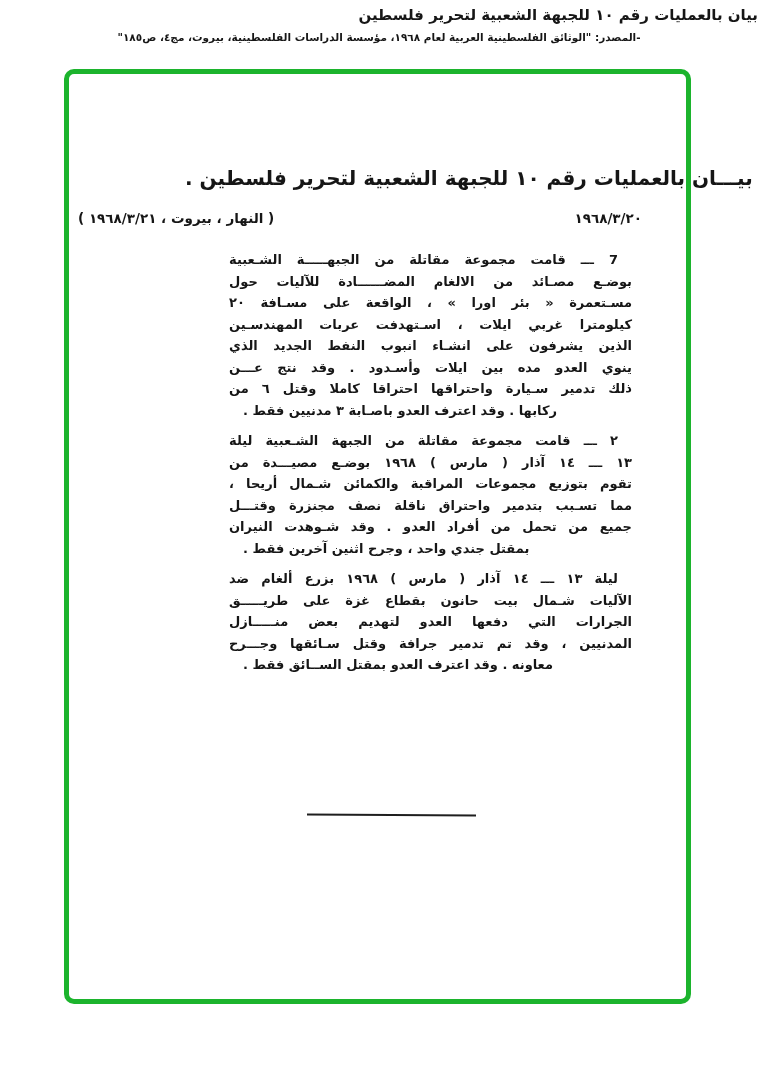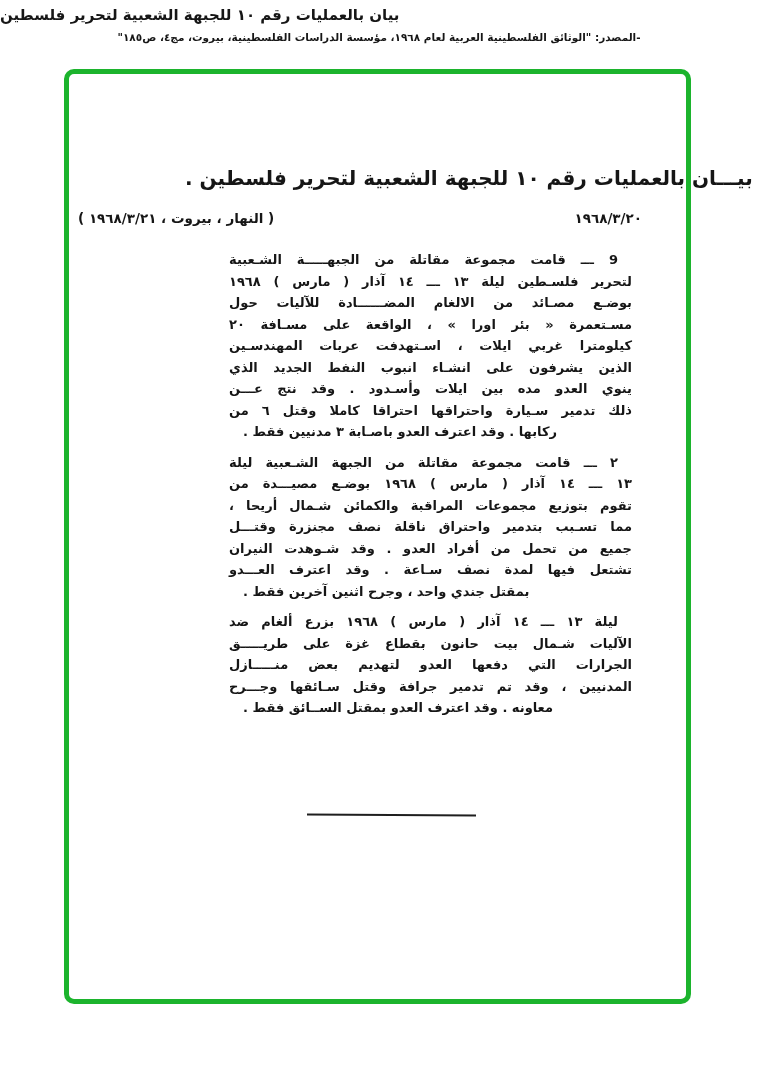--- a/index.html
+++ b/index.html
@@ -9,7 +9,7 @@
   }
   .rtl { direction:rtl; unicode-bidi:embed; }
   .top-title {
-    position:absolute; top:6px; left:0; right:0; text-align:left;
+    position:absolute; top:6px; left:0; right:0; text-align:right;
     font-size:15px; font-weight:bold; letter-spacing:0.2px;
   }
   .top-source {

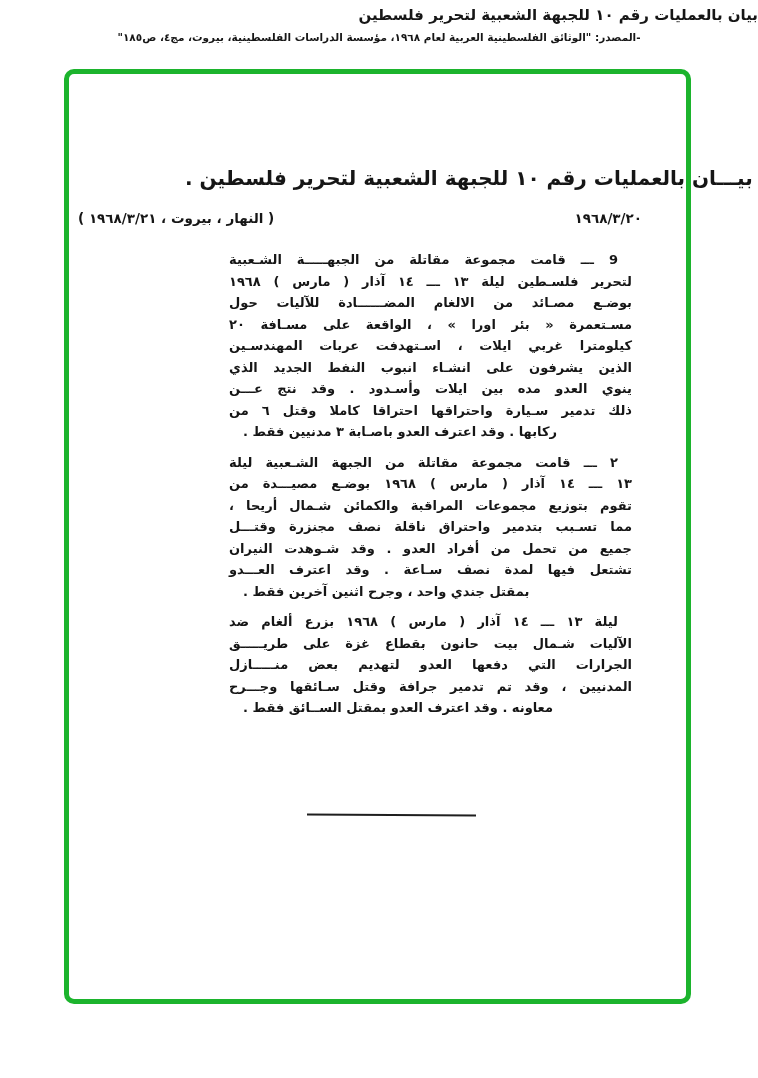--- a/index.html
+++ b/index.html
@@ -67,7 +67,7 @@
   <div class="body rtl">
 
   <div class="para rtl">
-        <div class="line rtl">9 ـــ قامت مجموعة مقاتلة من الجبهـــــة الشـعبية</div>
+        <div class="line rtl">7 ـــ قامت مجموعة مقاتلة من الجبهـــــة الشـعبية</div>
         <div class="line rtl">لتحرير فلسـطين ليلة ١٣ ـــ ١٤ آذار ( مارس ) ١٩٦٨</div>
         <div class="line rtl">بوضـع مصـائد من الالغام المضــــــادة للآليات حول</div>
         <div class="line rtl">مسـتعمرة « بئر اورا » ، الواقعة على مسـافة ٢٠</div>

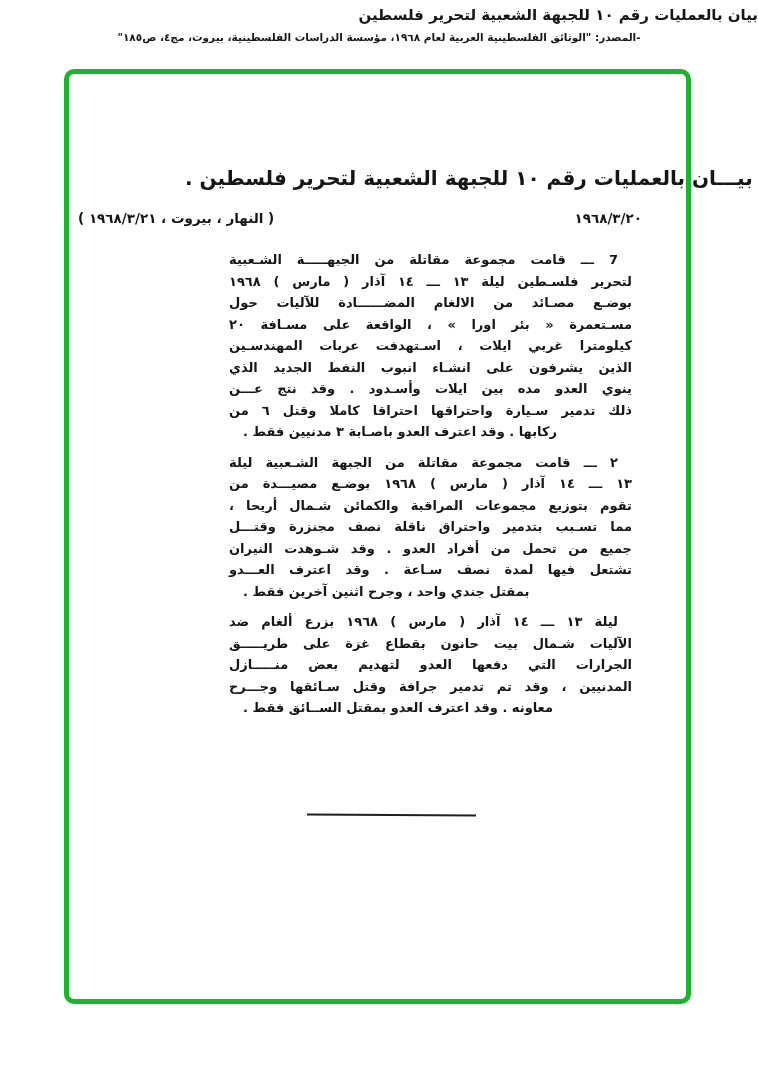--- a/index.html
+++ b/index.html
@@ -68,7 +68,6 @@
 
   <div class="para rtl">
         <div class="line rtl">7 ـــ قامت مجموعة مقاتلة من الجبهـــــة الشـعبية</div>
-        <div class="line rtl">لتحرير فلسـطين ليلة ١٣ ـــ ١٤ آذار ( مارس ) ١٩٦٨</div>
         <div class="line rtl">بوضـع مصـائد من الالغام المضــــــادة للآليات حول</div>
         <div class="line rtl">مسـتعمرة « بئر اورا » ، الواقعة على مسـافة ٢٠</div>
         <div class="line rtl">كيلومترا غربي ايلات ، اسـتهدفت عربات المهندسـين</div>

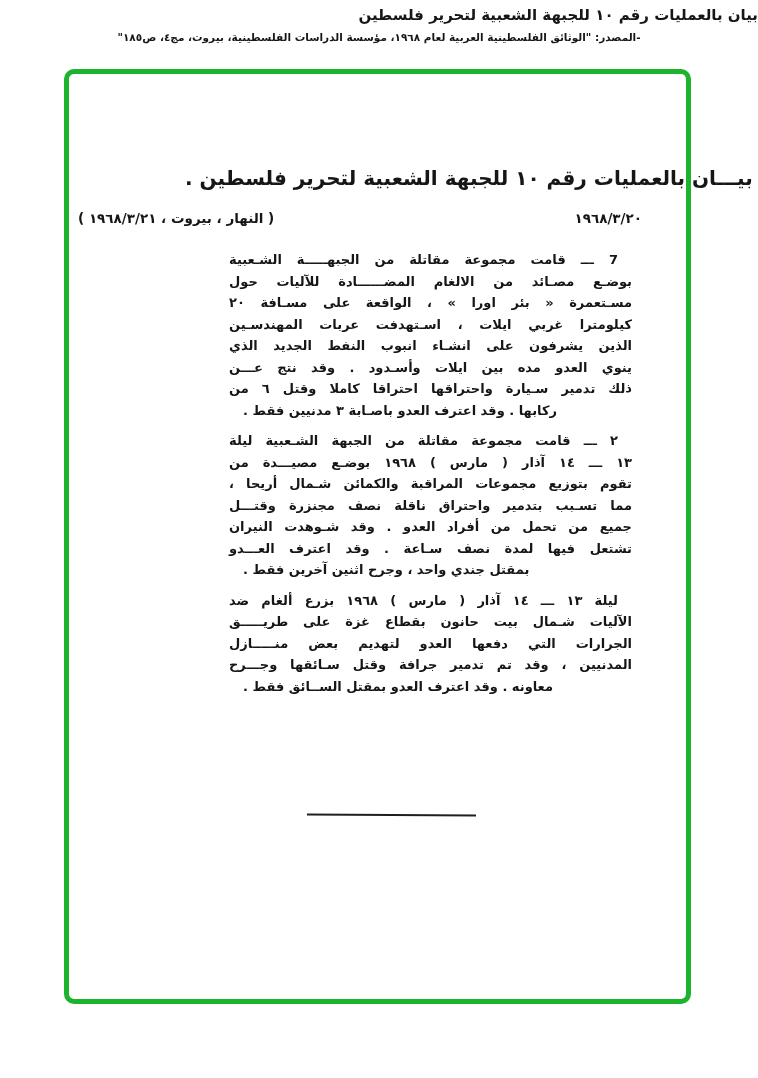--- a/index.html
+++ b/index.html
@@ -82,7 +82,6 @@
         <div class="line rtl">تقوم بتوزيع مجموعات المراقبة والكمائن شـمال أريحا ،</div>
         <div class="line rtl">مما تسـبب بتدمير واحتراق ناقلة نصف مجنزرة وقتـــل</div>
         <div class="line rtl">جميع من تحمل من أفراد العدو . وقد شـوهدت النيران</div>
-        <div class="line rtl">تشتعل فيها لمدة نصف سـاعة . وقد اعترف العـــدو</div>
         <div class="line rtl">بمقتل جندي واحد ، وجرح اثنين آخرين فقط .</div>
       </div>
       <div class="para rtl">

